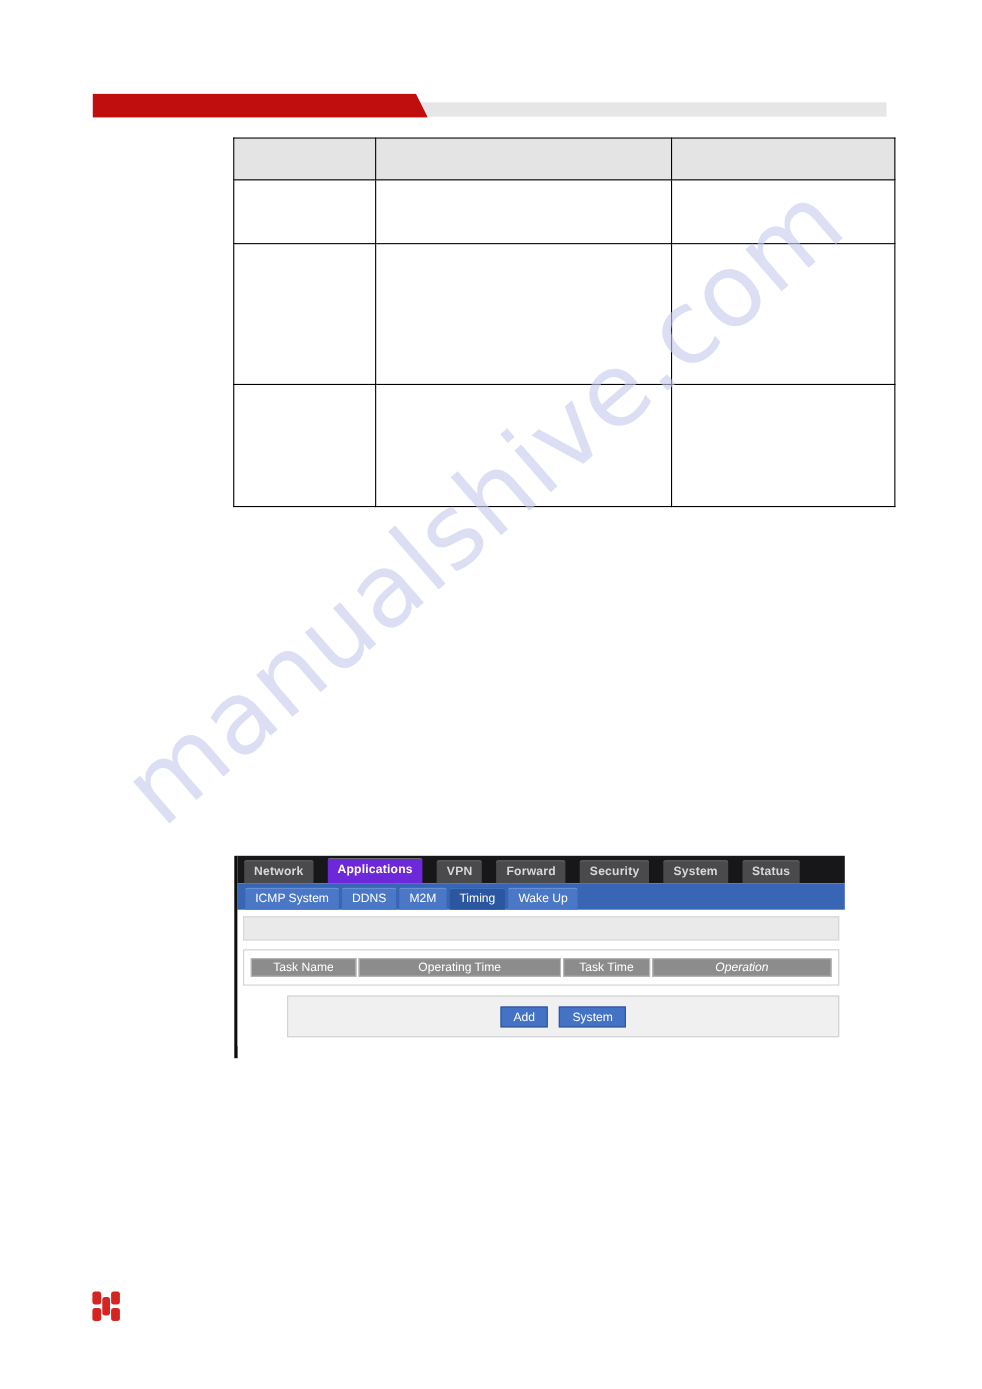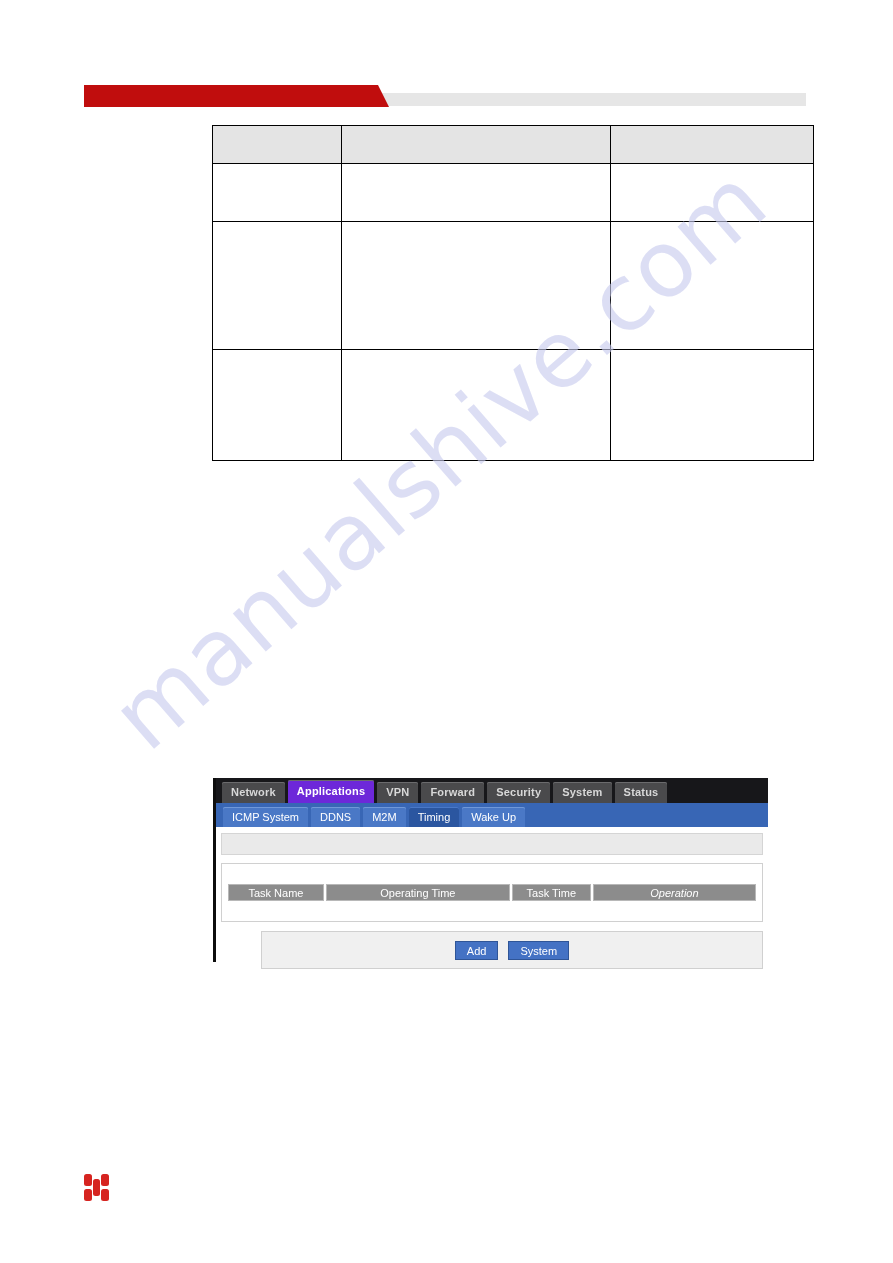--- a/index.html
+++ b/index.html
@@ -122,7 +122,7 @@
   .nav-main .tab {
     height: 21px;
     line-height: 21px;
-    margin-right: 3px;
+    margin-right: 13px;
     padding: 0 9px;
     color: #d8d8d8;
     background: #4a4a4c;

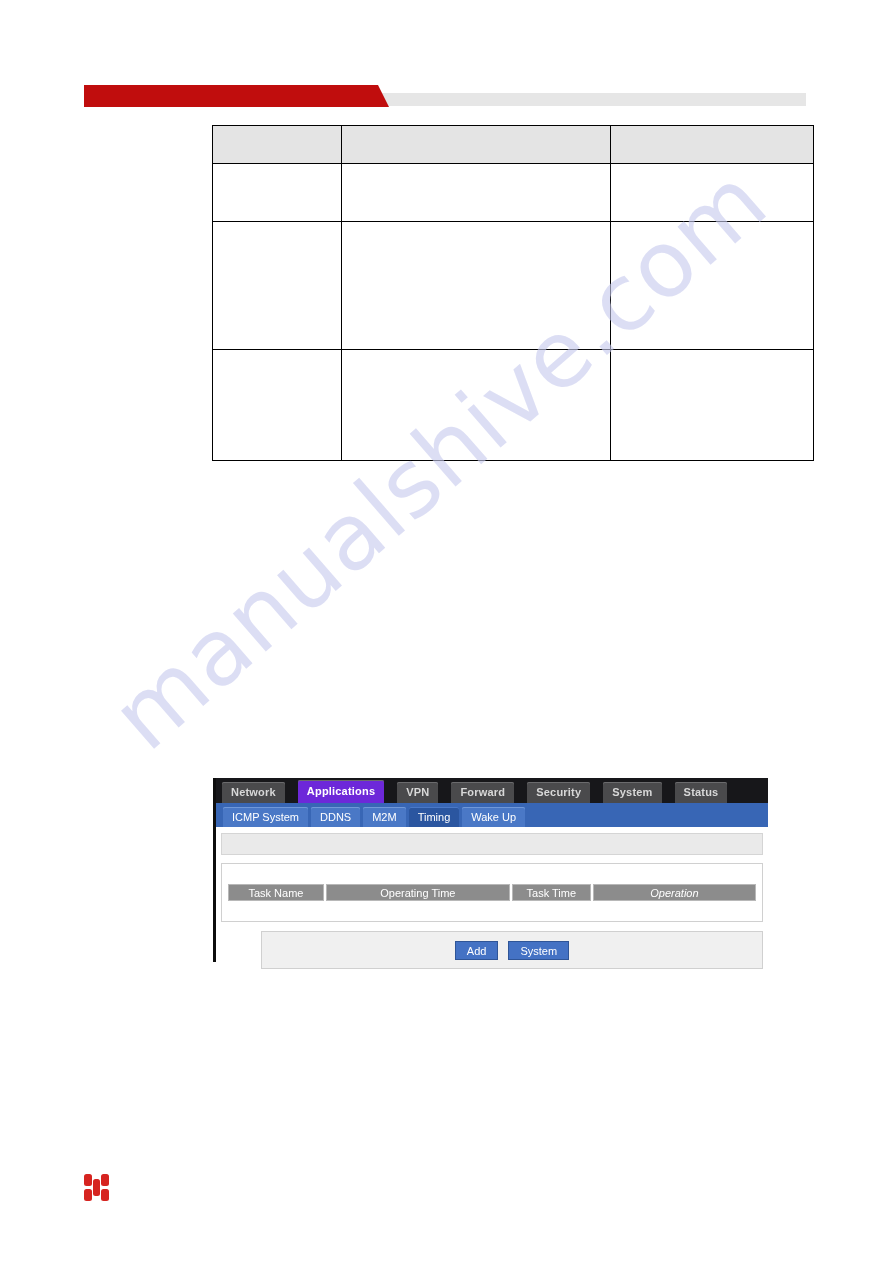--- a/index.html
+++ b/index.html
@@ -183,7 +183,7 @@
   .panel-box {
     border: 1px solid #d0d0d0;
     background: #ffffff;
-    padding: 20px 6px;
+    padding: 7px 6px;
     margin-bottom: 9px;
   }
   .tbl-header {

